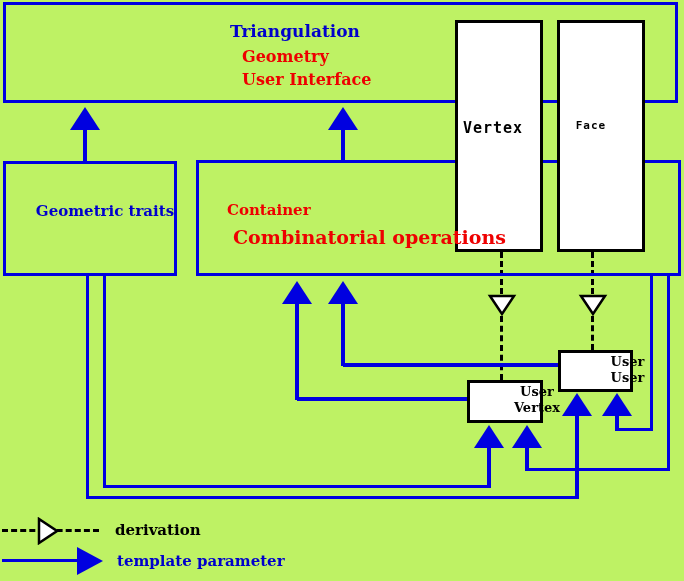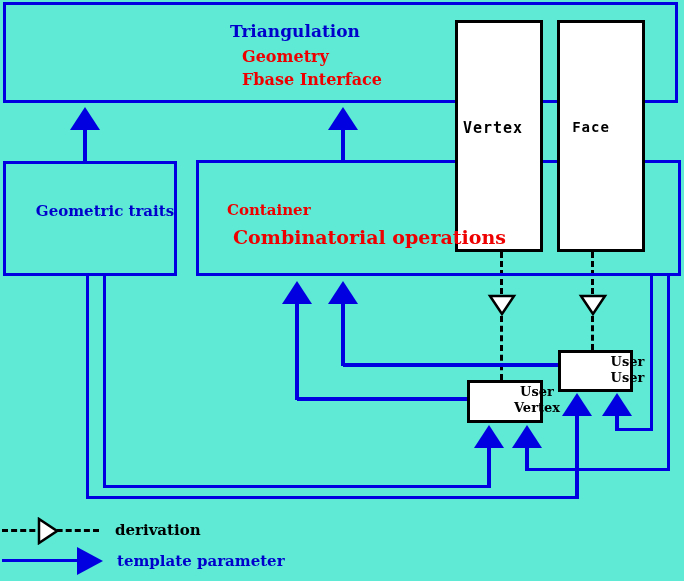--- a/index.html
+++ b/index.html
@@ -10,7 +10,7 @@
   }
   html,body{margin:0;padding:0;background:#fff;}
   #canvas{
-    position:relative;width:684px;height:581px;background:#5eead4;overflow:hidden;
+    position:relative;width:684px;height:581px;background:#bef264;overflow:hidden;
     font-family:"DejaVu Serif", serif;
   }
   .abs{position:absolute;}

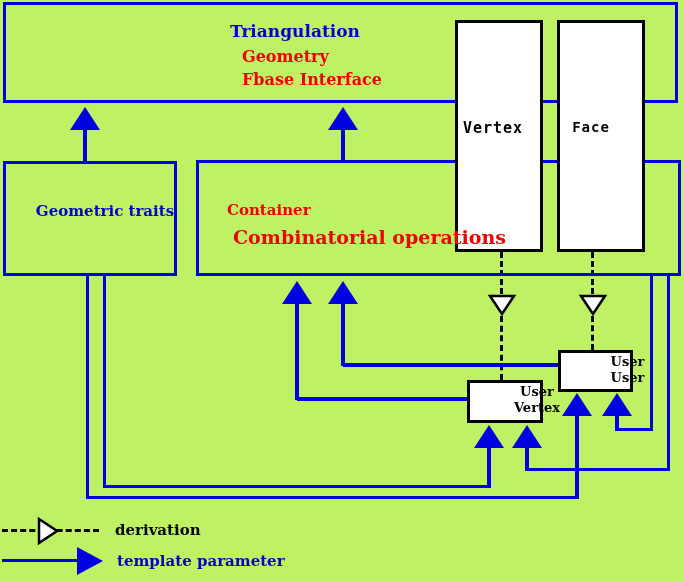--- a/index.html
+++ b/index.html
@@ -95,7 +95,7 @@
 
   <div class="txt t-blue" style="left:230px;top:21px;font-size:17px;">Triangulation</div>
   <div class="txt t-red" style="left:242px;top:47px;font-size:16px;">Geometry</div>
-  <div class="txt t-red" style="left:242px;top:70px;font-size:16px;">Fbase Interface</div>
+  <div class="txt t-red" style="left:242px;top:70px;font-size:16px;">User Interface</div>
 
   <div class="txt t-blue" style="left:3px;top:202px;width:174px;font-size:15px;text-align:center;margin-left:15px;">Geometric traits</div>
 

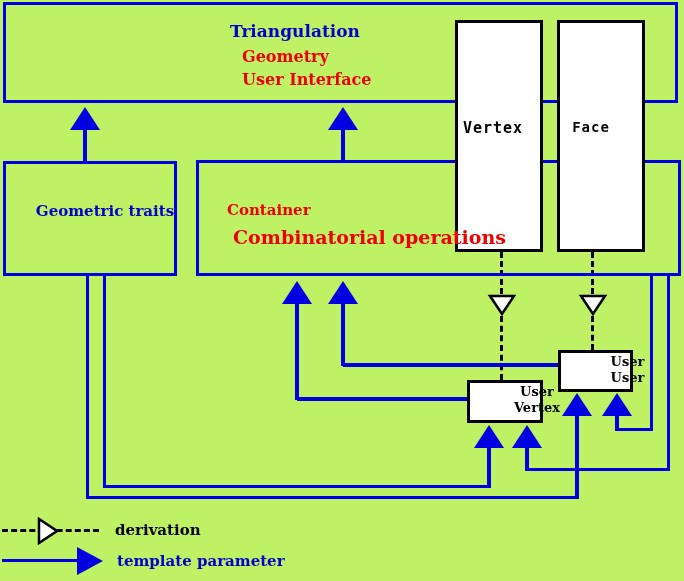--- a/index.html
+++ b/index.html
@@ -103,7 +103,7 @@
   <div class="txt t-red" style="left:233px;top:226px;font-size:19px;">Combinatorial operations</div>
 
   <div class="txt mono" style="left:455px;top:119px;width:76px;font-size:15px;">Vertex</div>
-  <div class="txt mono" style="left:557px;top:119px;width:68px;font-size:14px;">Face</div>
+  <div class="txt mono" style="left:557px;top:119px;width:68px;font-size:11px;">Face</div>
 
   <div class="txt small" style="left:467px;top:384px;width:76px;">
     <div>User</div>

